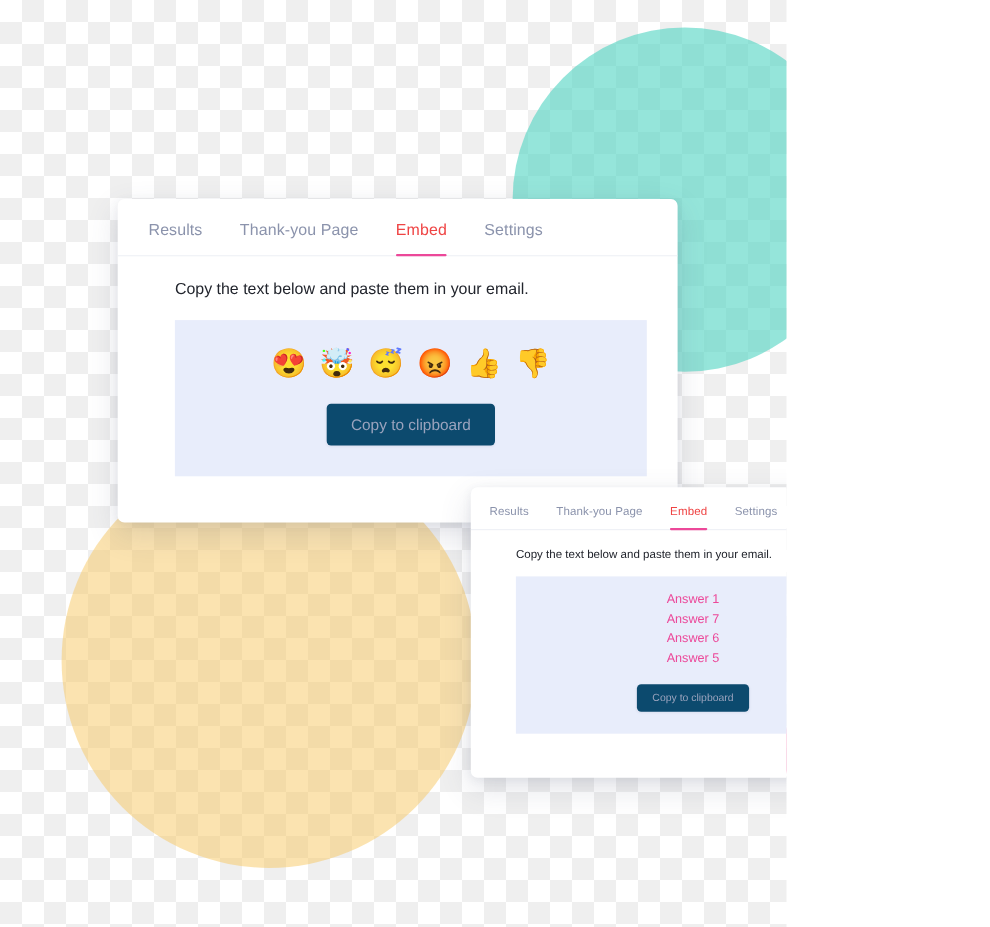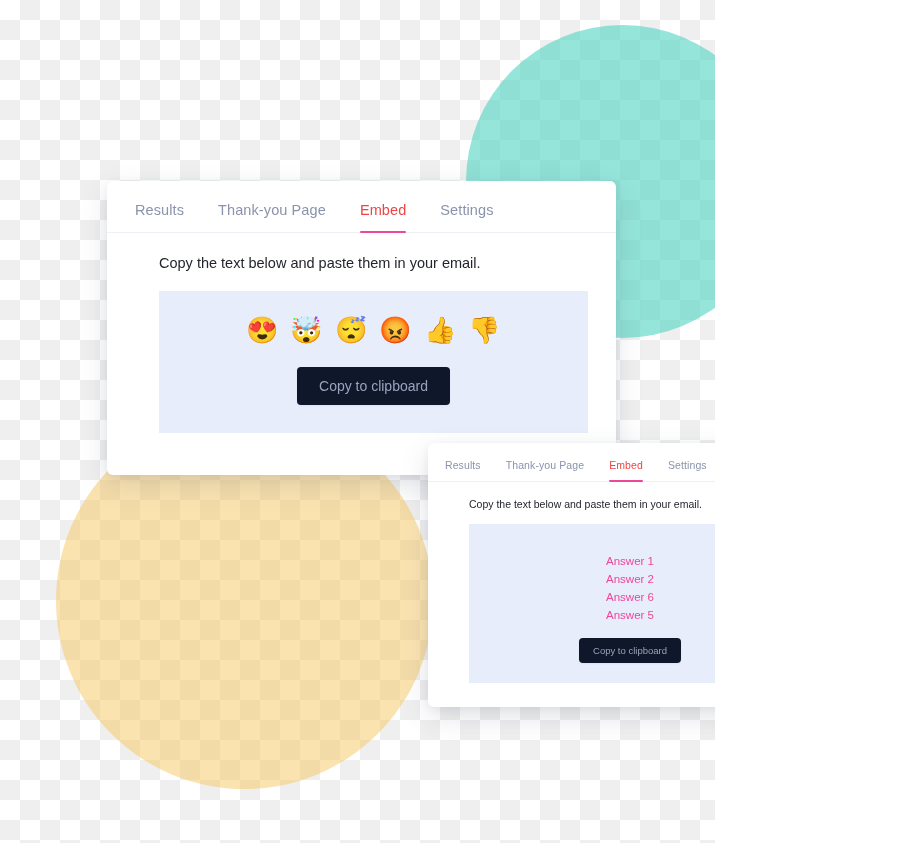--- a/index.html
+++ b/index.html
@@ -179,7 +179,7 @@
 
   .copy-btn {
     display: inline-block;
-    background: #0f172a;
+    background: #0c4a6e;
     border: none;
     border-radius: 4px;
     color: #9aa3bd;

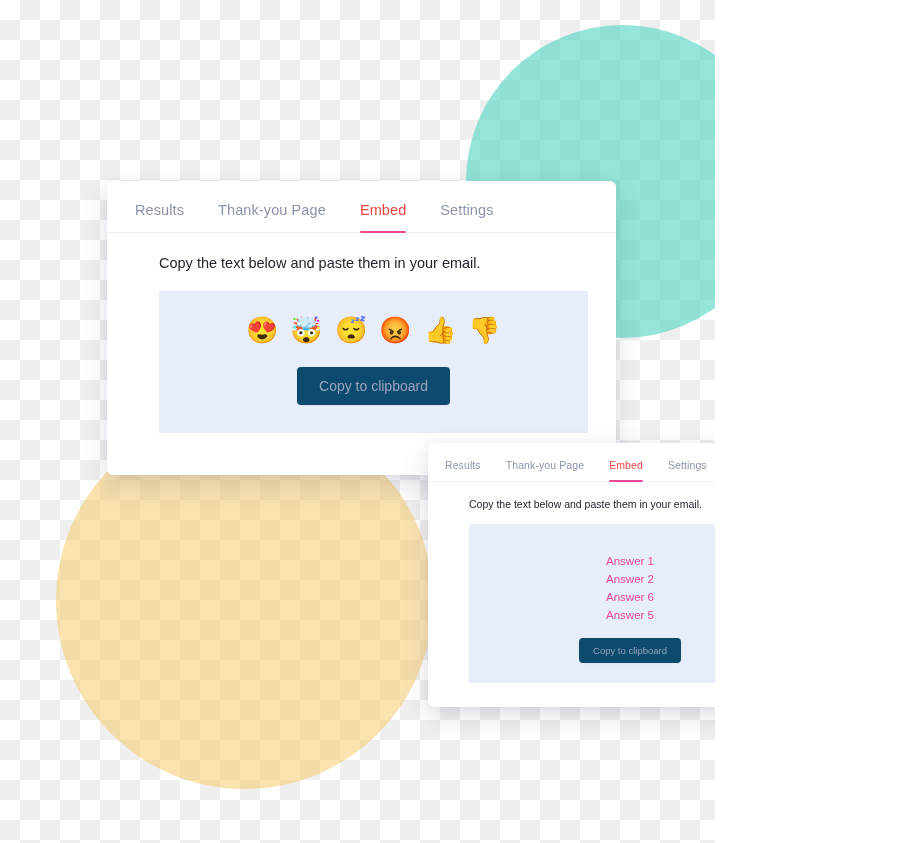--- a/index.html
+++ b/index.html
@@ -149,7 +149,7 @@
     min-height: 131px;
   }
   .card-small .embed-panel {
-    padding: 28px 14px 20px 14px;
+    padding: 12px 14px 20px 14px;
     min-height: 117px;
   }
 

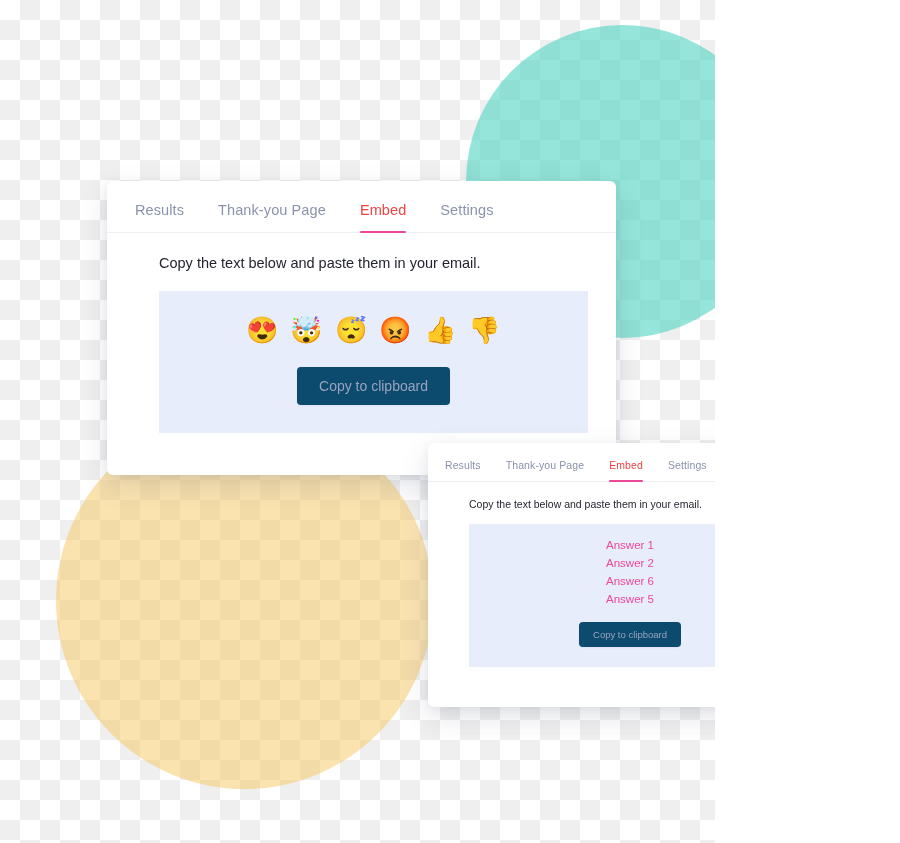--- a/index.html
+++ b/index.html
@@ -246,7 +246,7 @@
       <div class="embed-panel">
         <div class="answer-list">
           <div class="answer-item">Answer 1</div>
-          <div class="answer-item">Answer 2</div>
+          <div class="answer-item">Answer 7</div>
           <div class="answer-item">Answer 6</div>
           <div class="answer-item">Answer 5</div>
         </div>

